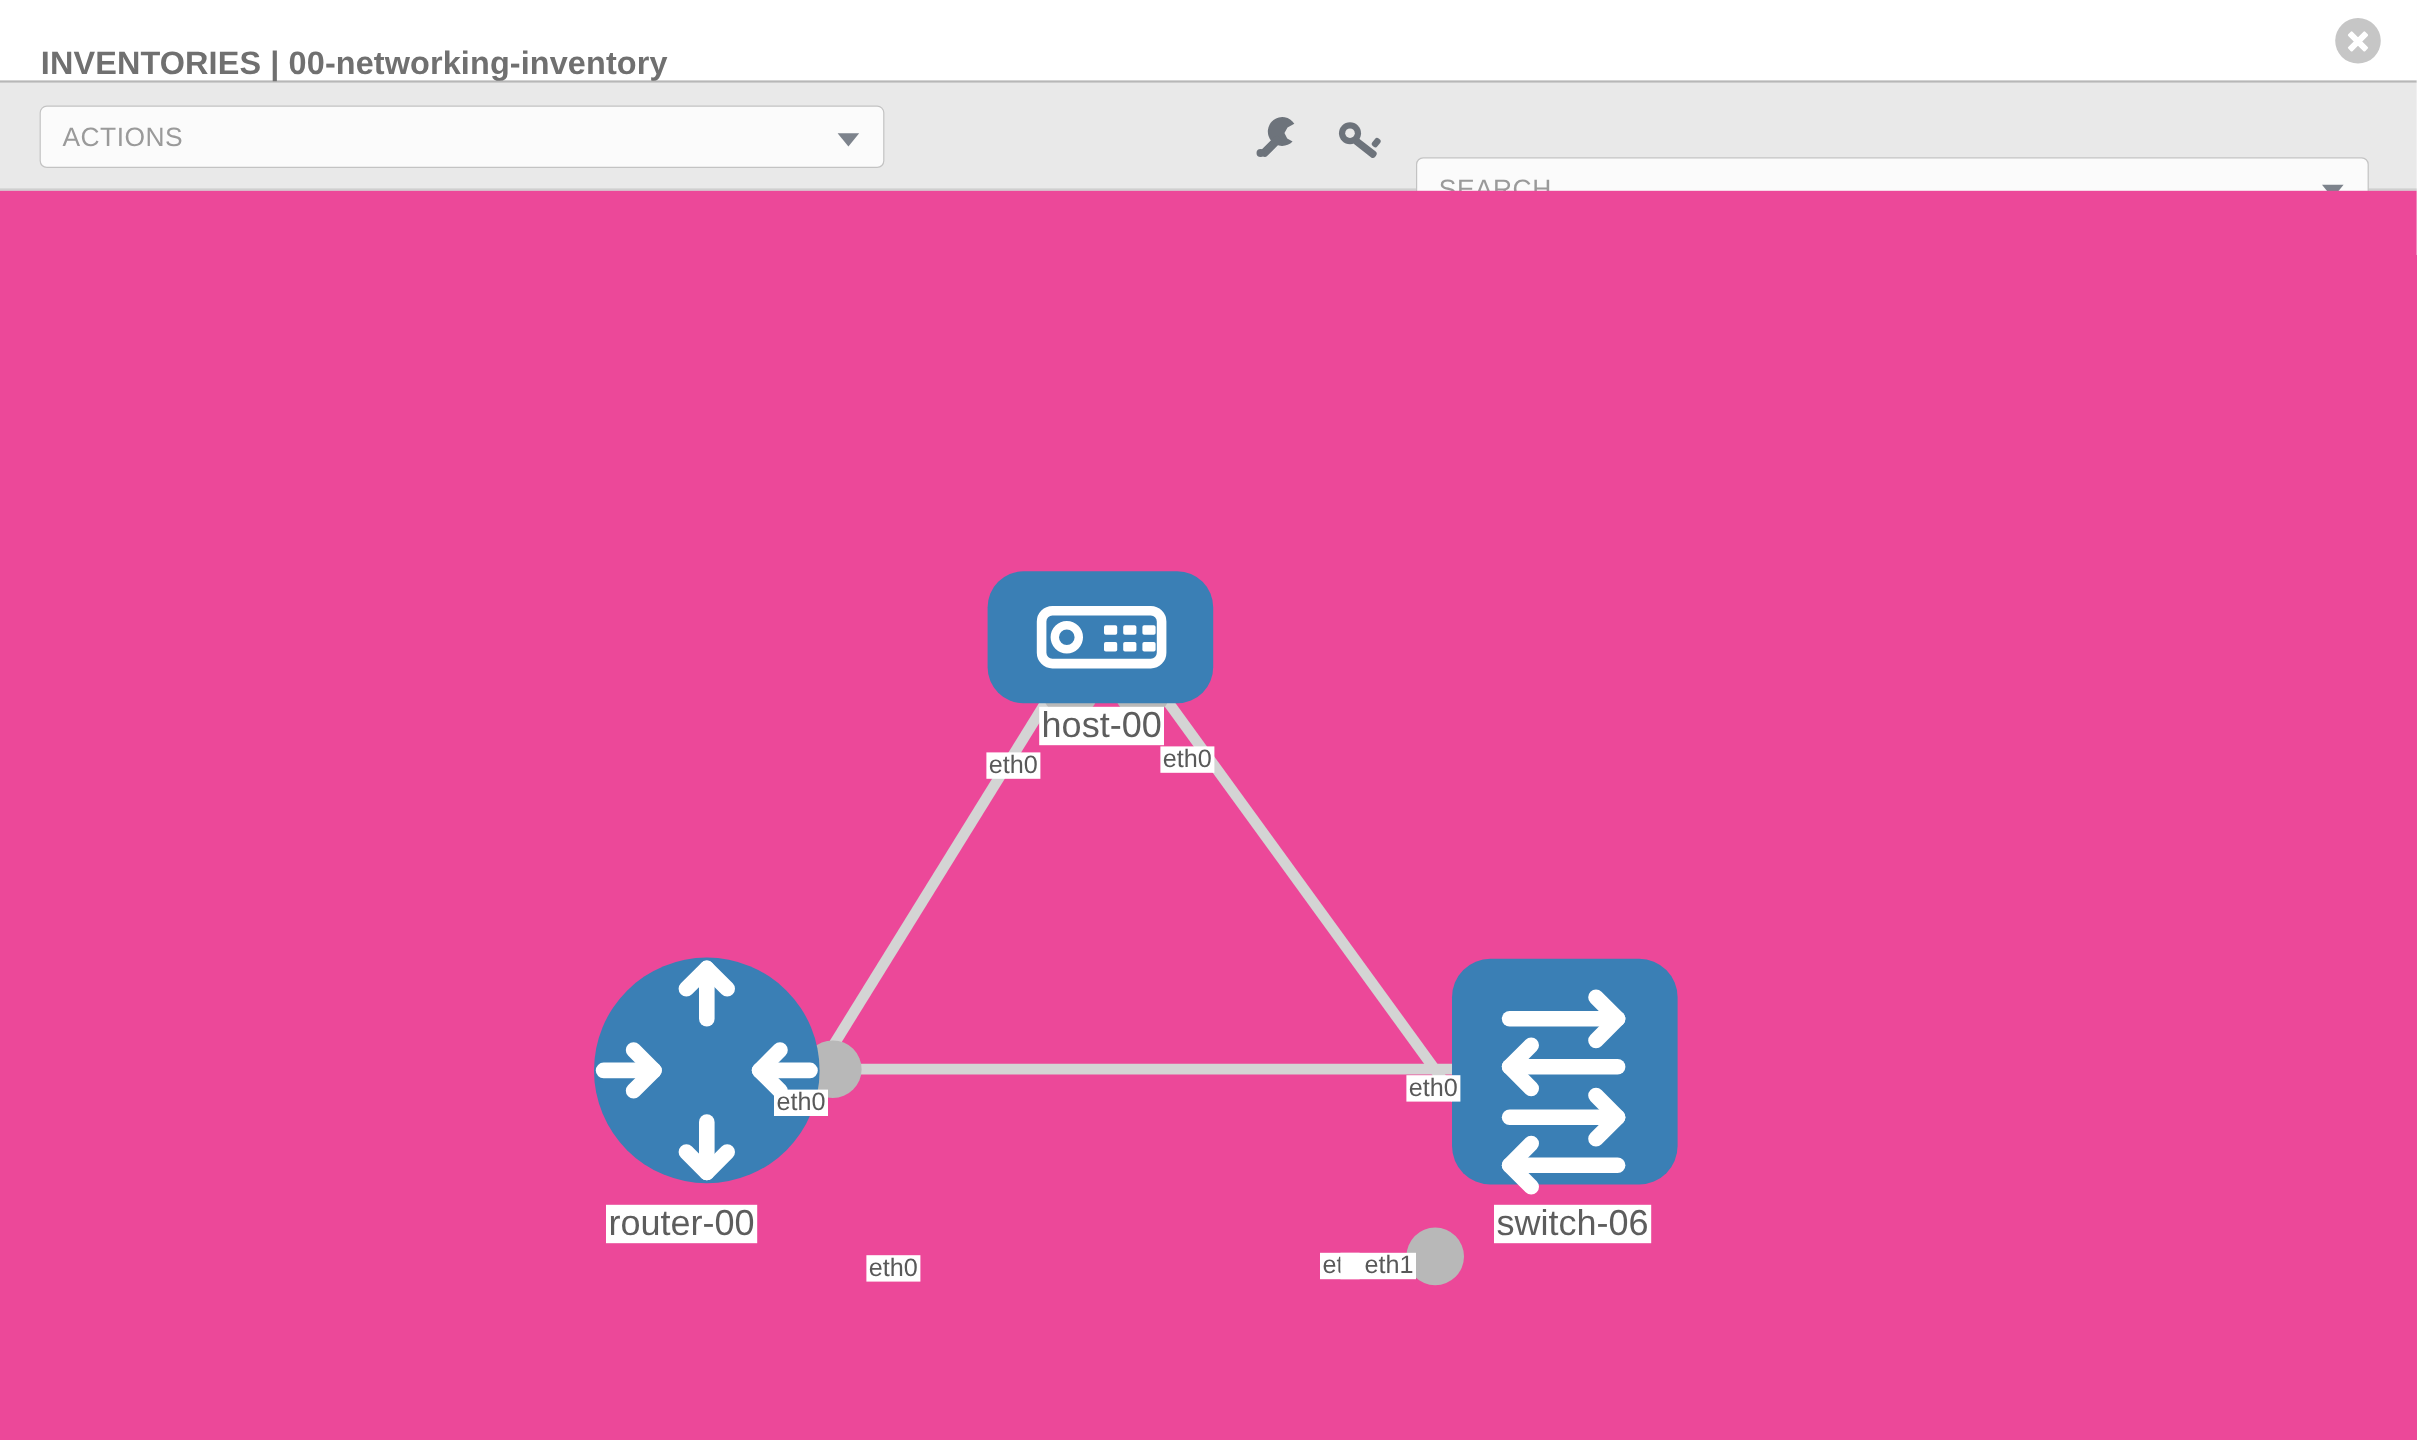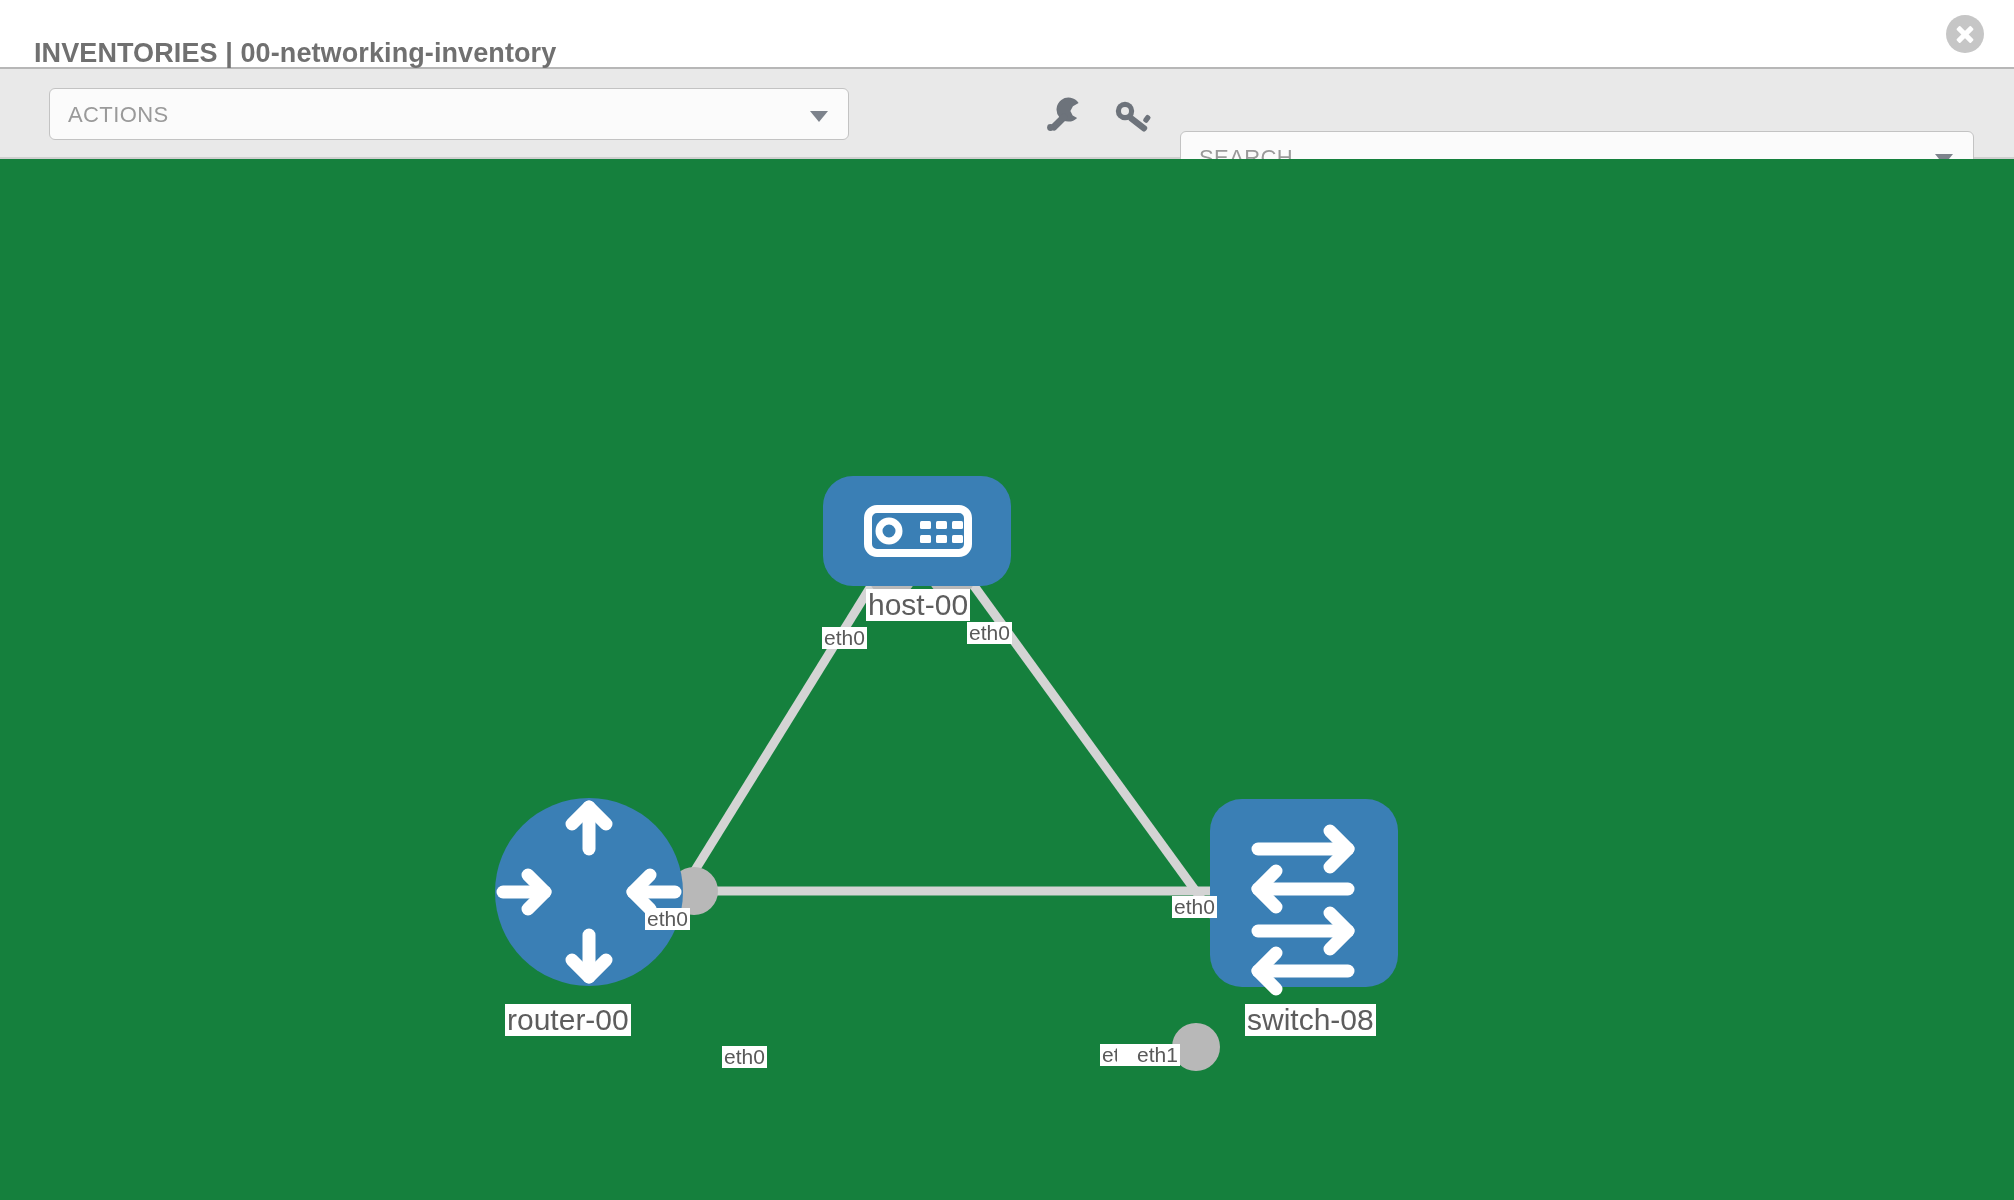--- a/index.html
+++ b/index.html
@@ -102,7 +102,7 @@
     border-top: 11px solid #7d838c;
   }
 
-  #actions-select { left: 33px; top: 19px; width: 800px; margin-left: 16px; }
+  #actions-select { left: 33px; top: 19px; width: 704px; }
   #search-select  { left: 1180px; top: 19px; width: 794px; margin-top: 43px; }
 
   .tool-icon {

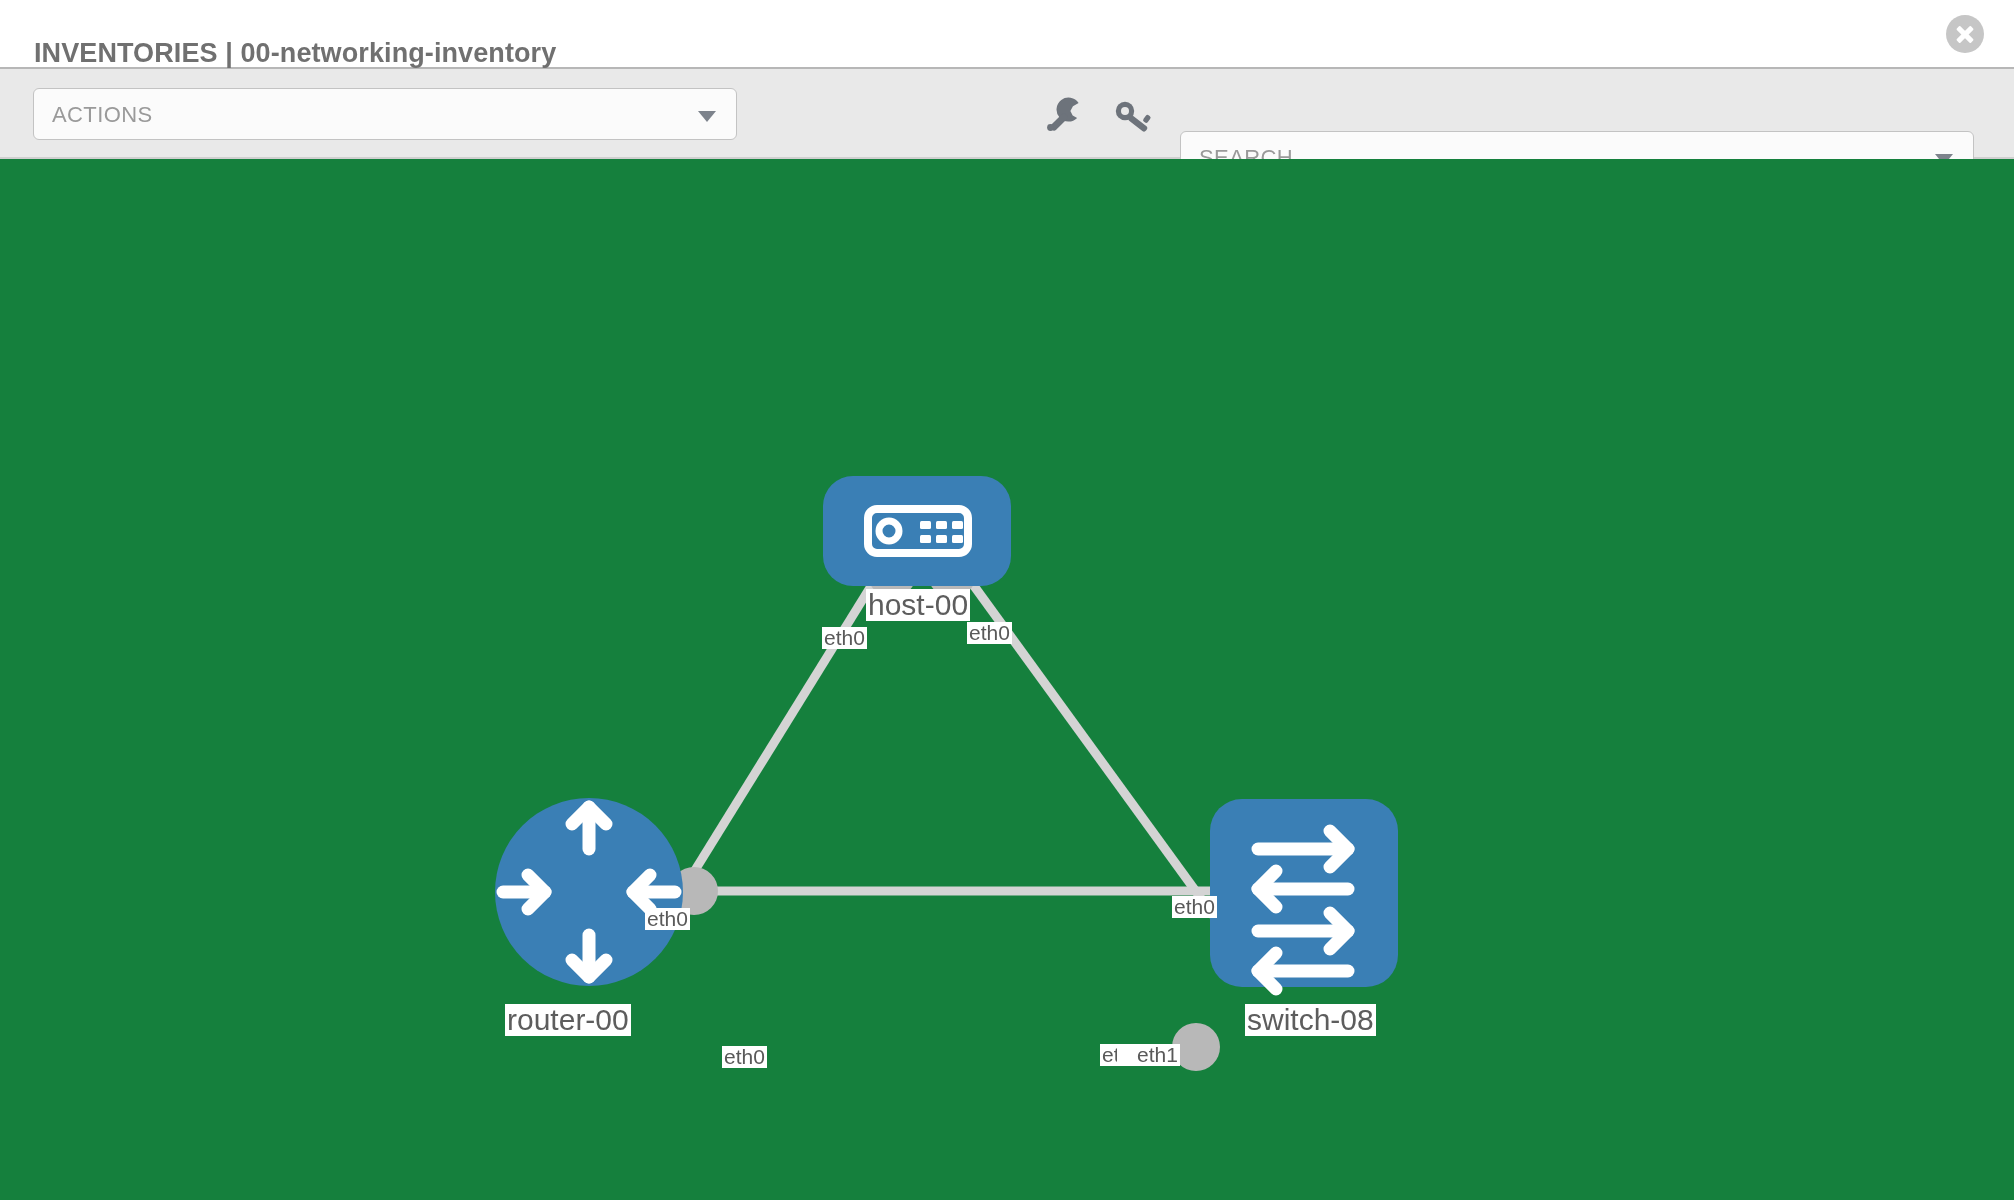--- a/index.html
+++ b/index.html
@@ -121,7 +121,7 @@
     left: 0; top: 159px;
     width: 2014px;
     height: 1041px;
-    background: #15803d;
+    background: #ec4899;
     overflow: hidden;
   }
 

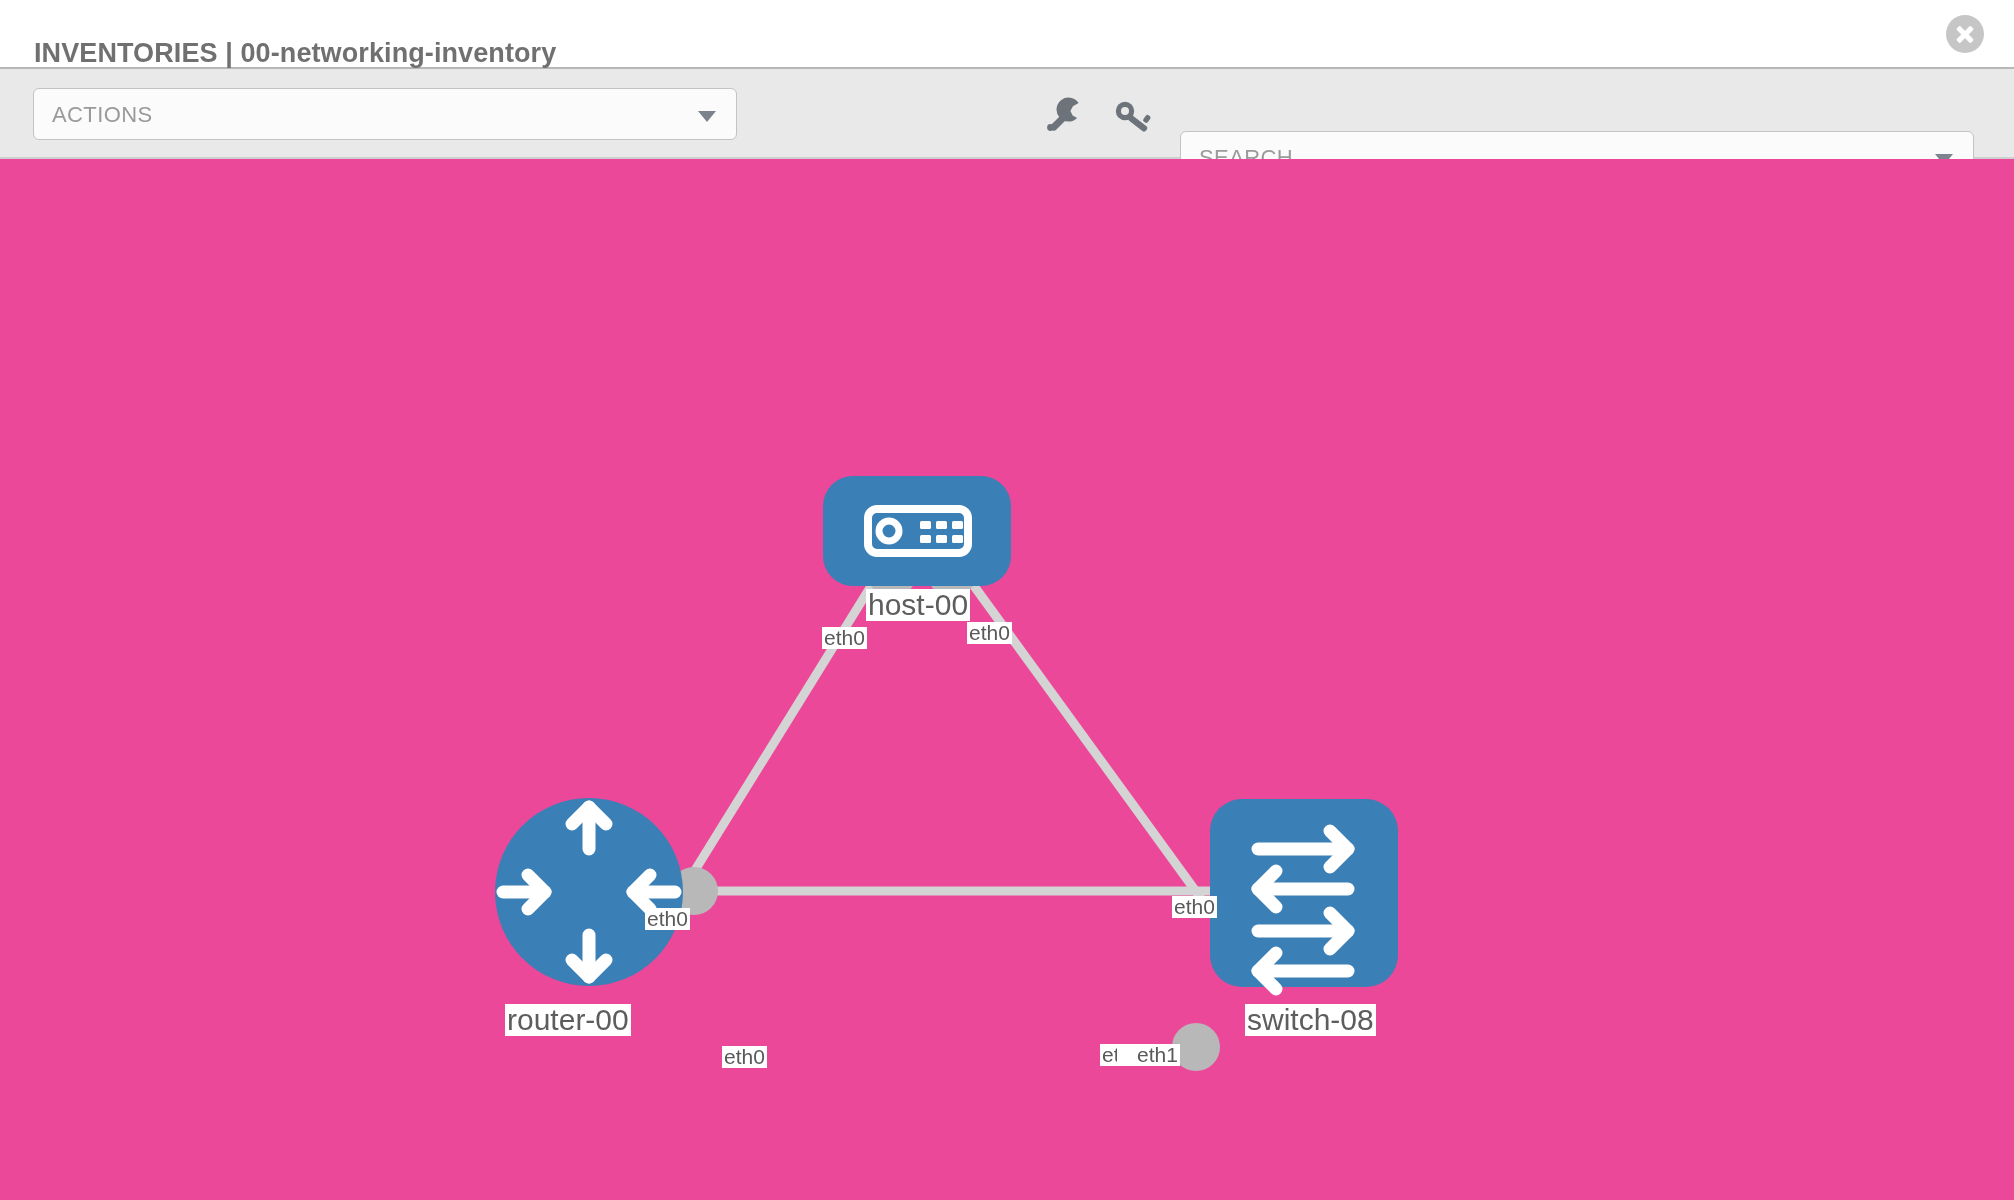--- a/index.html
+++ b/index.html
@@ -272,7 +272,7 @@
 
     <div class="node-label" style="left:505px; top:845px;">router-00</div>
 
-    <div class="node-label" style="left:1245px; top:845px;">switch-08</div>
+    <div class="node-label" style="left:1245px; top:845px;">switch-06</div>
 
     <div class="port-label" style="left:822px; top:455px;">eth0</div>
 

